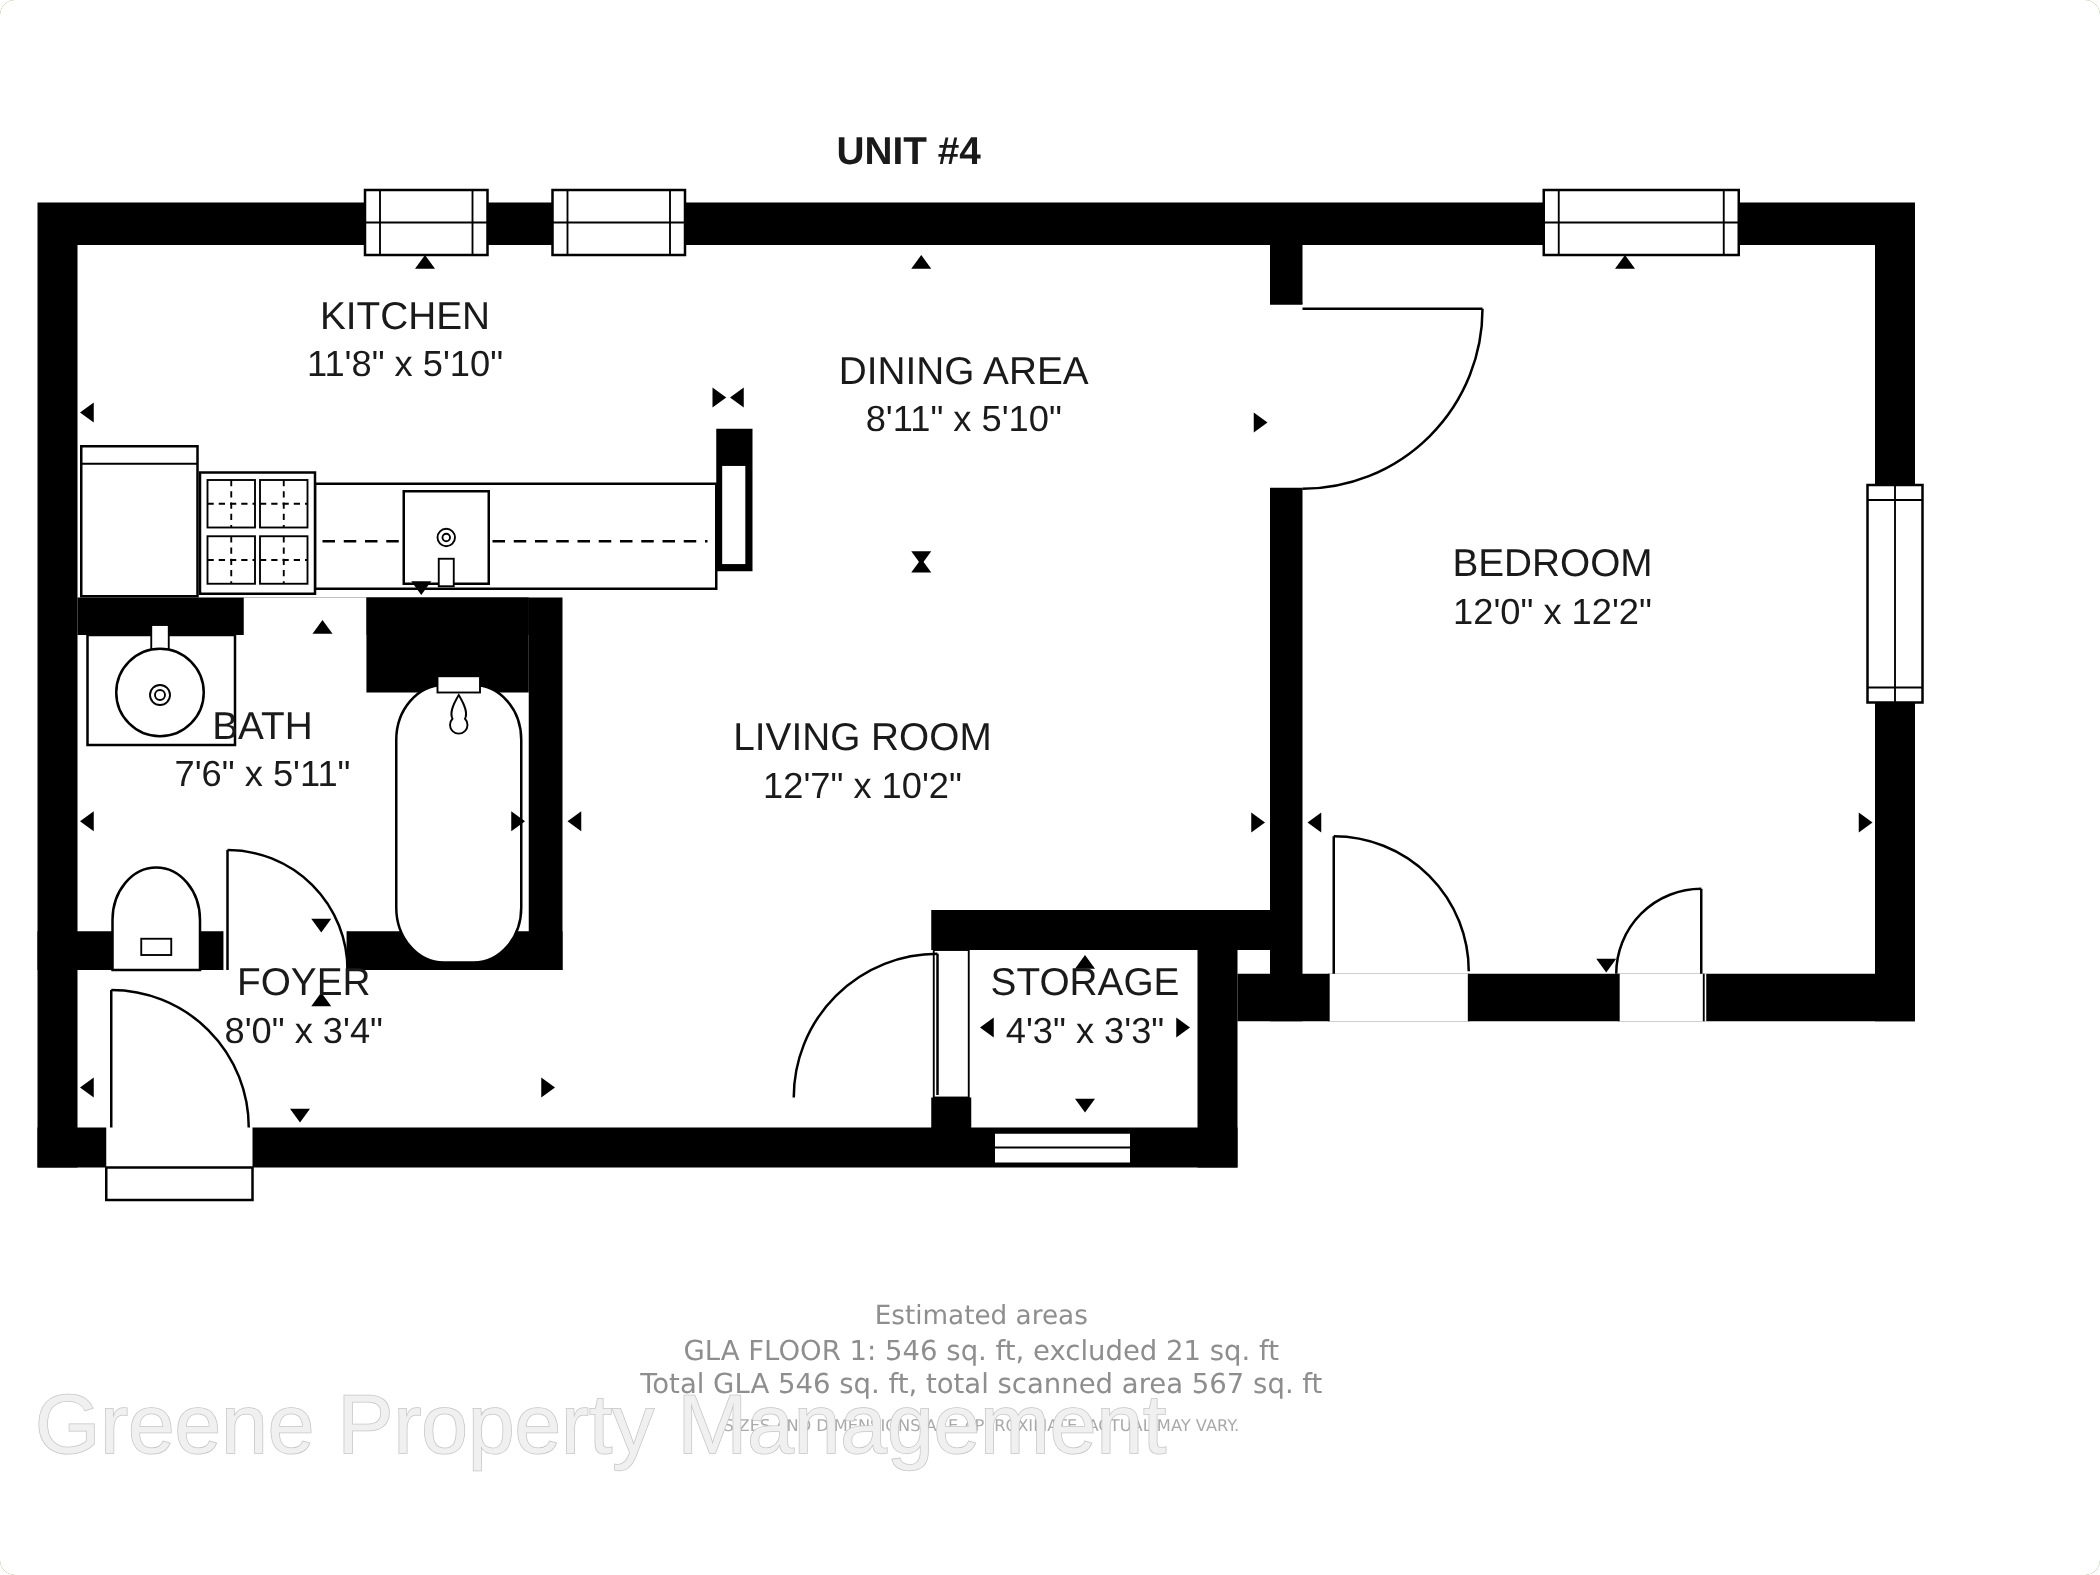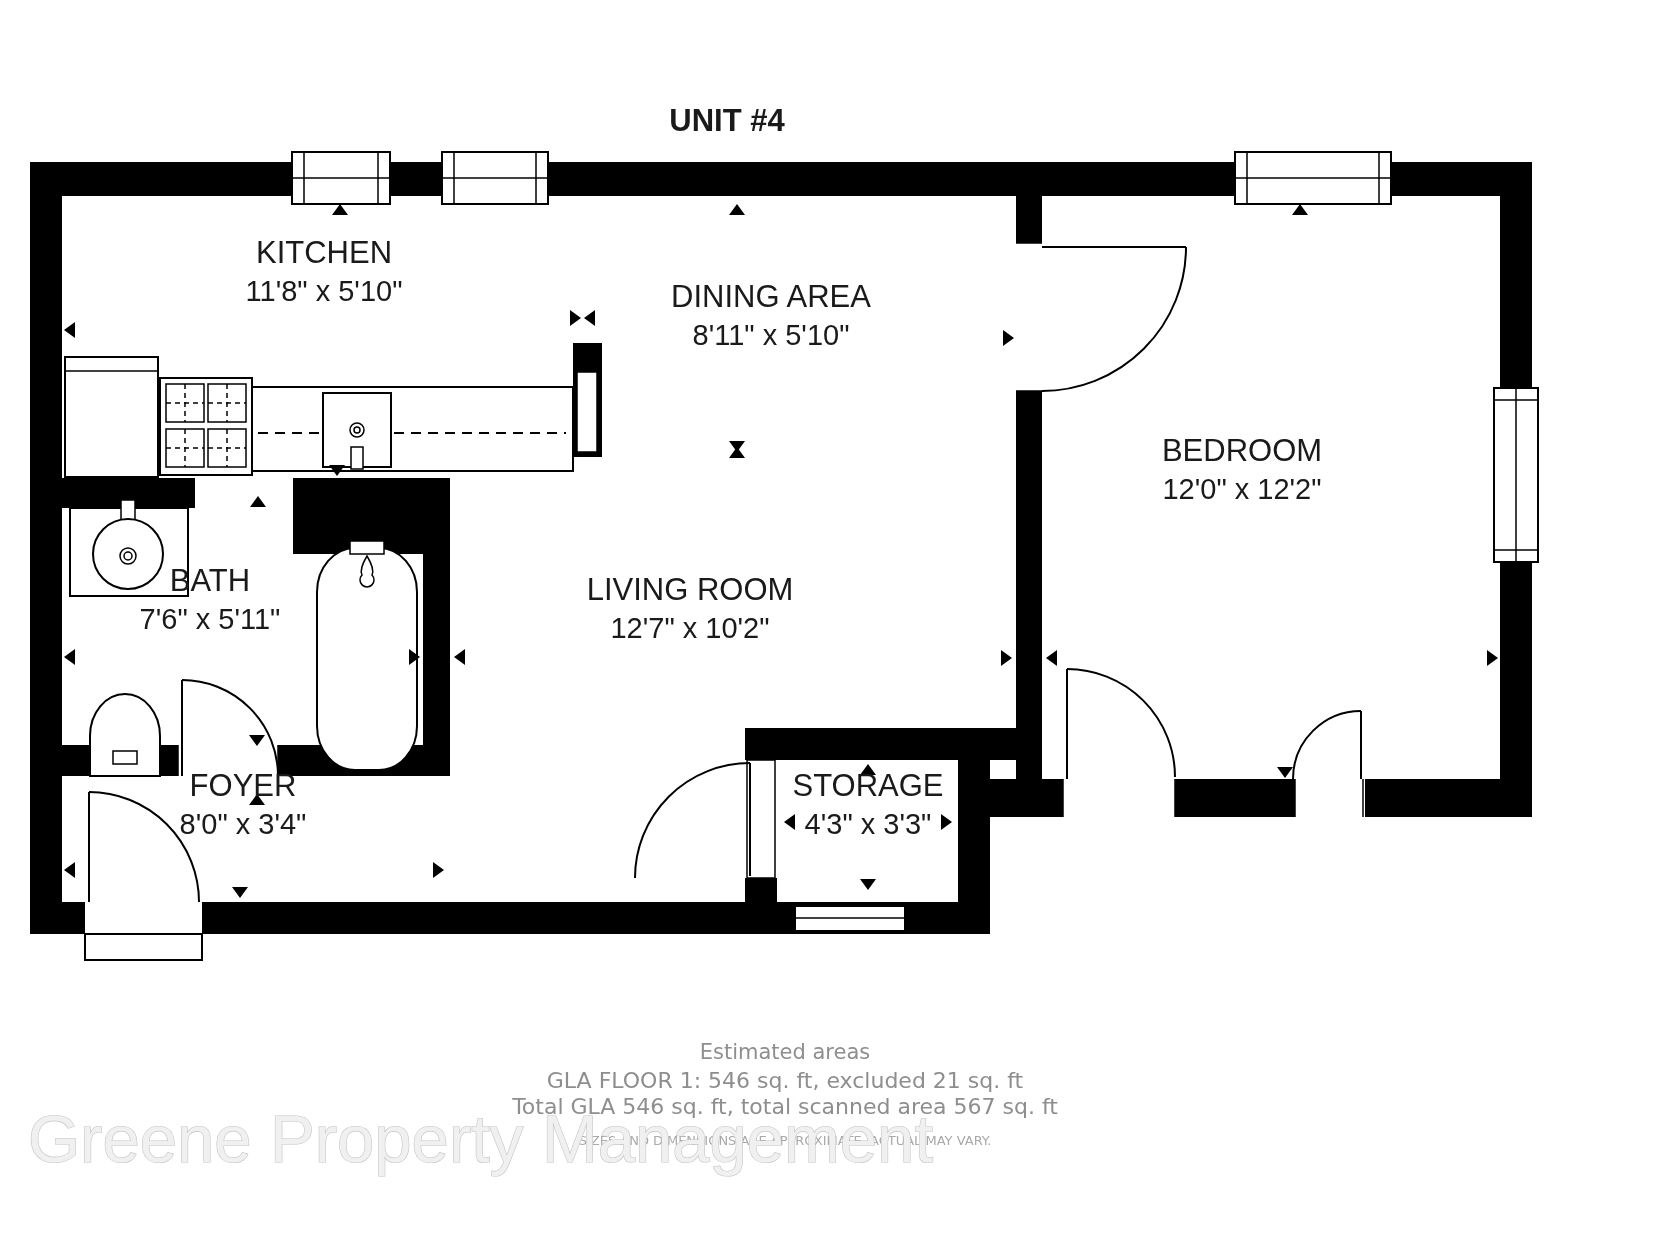--- a/index.html
+++ b/index.html
@@ -3,7 +3,7 @@
 <meta charset="utf-8">
 <style>
   html,body{margin:0;padding:0;background:#ffffff;}
-  .page{width:1680px;height:1260px;position:relative;background:#4d7c0f;overflow:hidden;}
+  .page{width:1680px;height:1260px;position:relative;background:#4d7c0f;overflow:hidden;border-radius:12px;}
   svg{display:block;}
   text{fill:#1a1a1a;}
   .title{font:bold 31px "Liberation Sans", sans-serif;}

